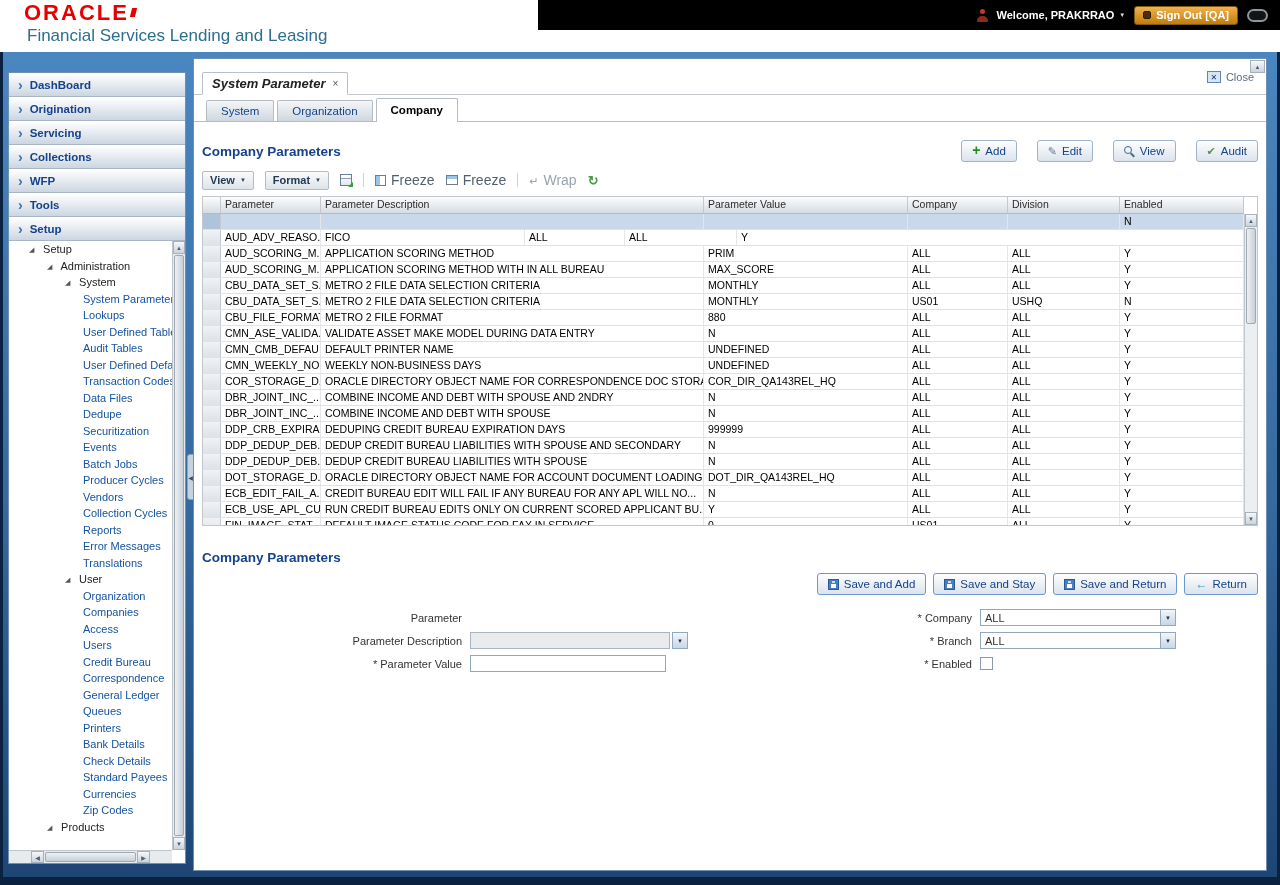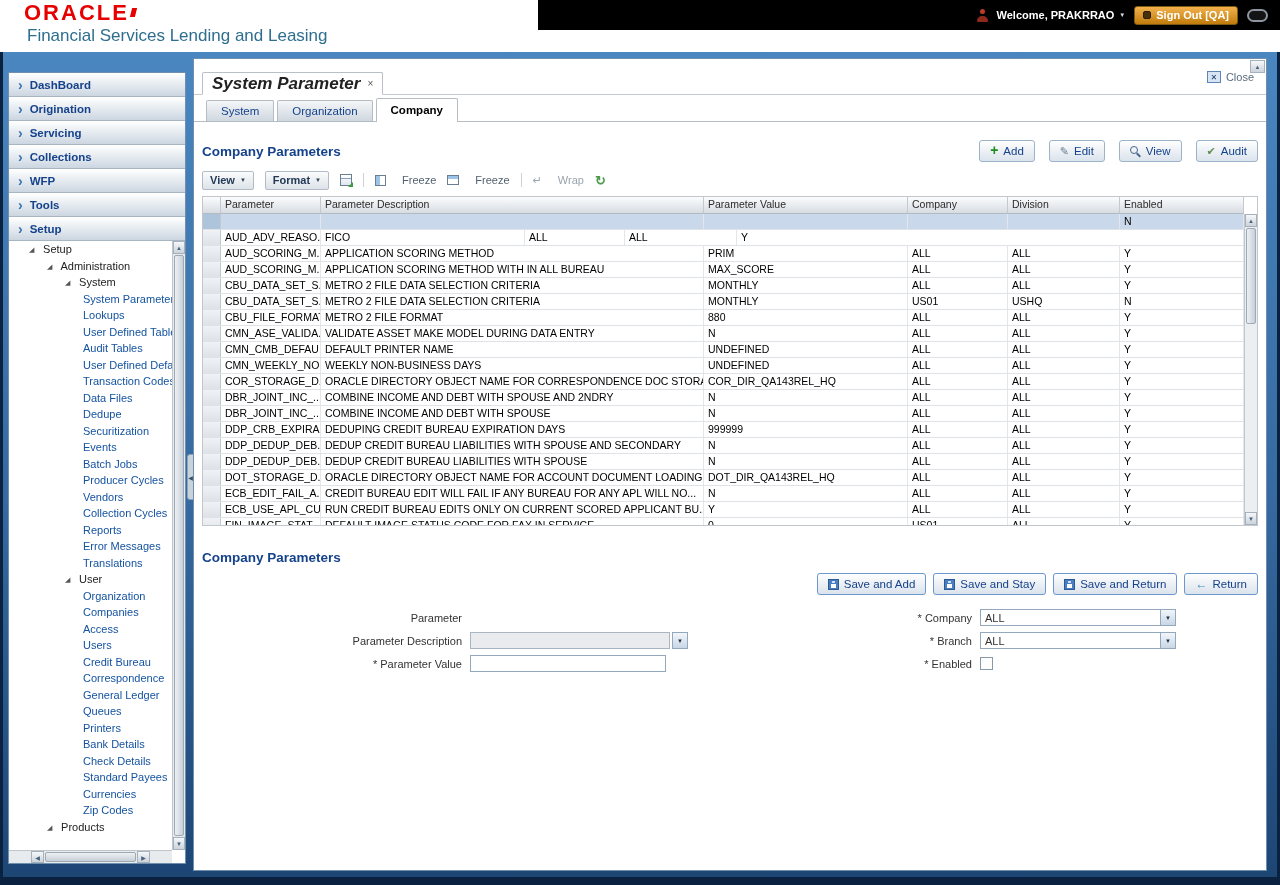--- a/index.html
+++ b/index.html
@@ -76,7 +76,7 @@
   .tabrow { position:absolute; left:0; top:0; right:0; height:36px; border-bottom:1px solid #c4c9ce; background:#fff; }
   .doc-tab { position:absolute; left:8px; bottom:-1px; height:23px; background:#fff; border:1px solid #b9bfc6; border-bottom:1px solid #fff;
              border-radius:2px 2px 0 0; display:flex; align-items:center; gap:7px; padding:0 9px; cursor:pointer; }
-  .doc-tab-label { font-size:17px; font-weight:bold; font-style:italic; color:#222;text-align:right; }
+  .doc-tab-label { font-size:13px; font-weight:bold; font-style:italic; color:#222;text-align:right; }
   .tab-close { font-size:10px; color:#555; cursor:pointer; }
   .close-ctl { position:absolute; right:12px; top:12px; display:flex; align-items:center; gap:5px; font-size:11px; color:#5a6b7d; cursor:pointer; }
   .close-box { width:14px; height:12px; border:1px solid #5b87b8; background:#d8e6f4; color:#1a3a6b; font-size:8px;

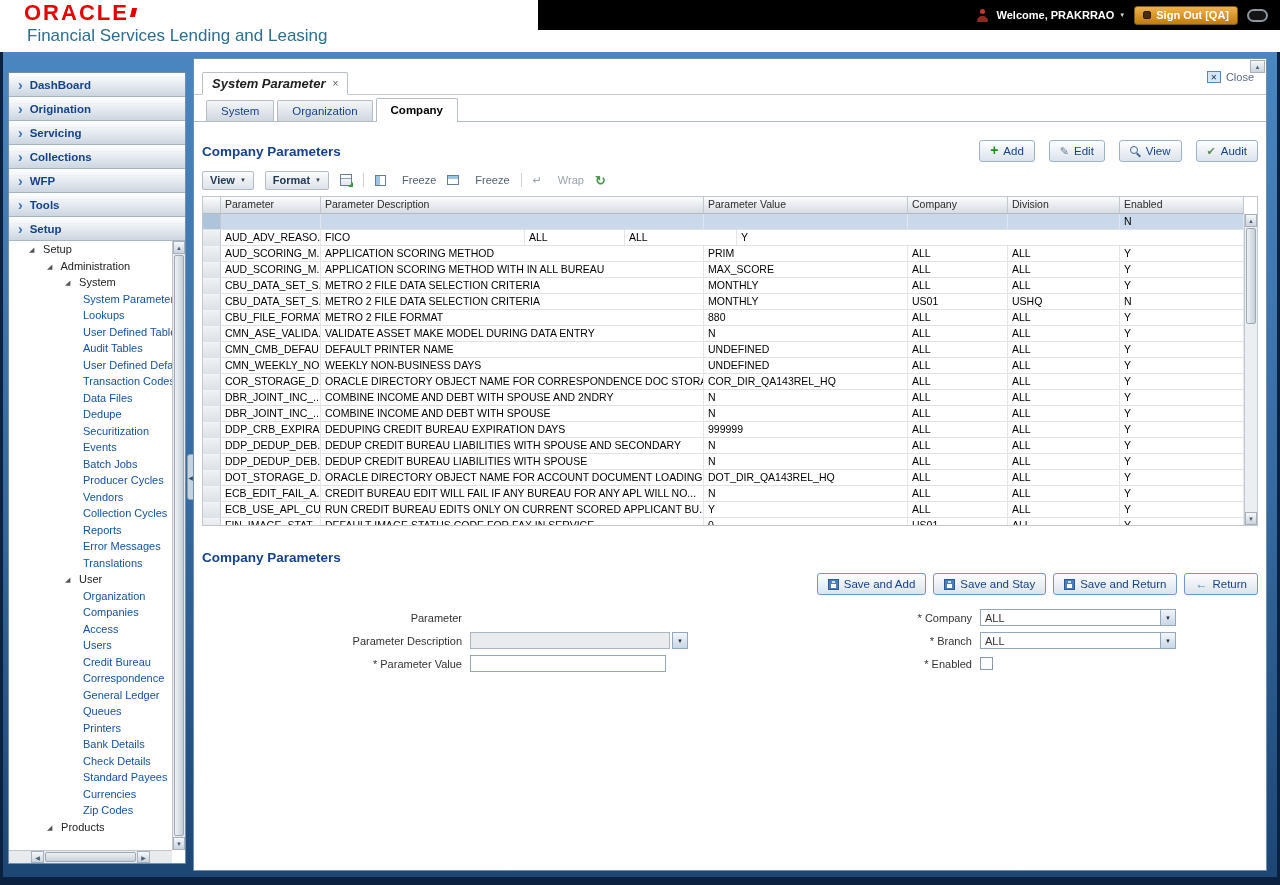--- a/index.html
+++ b/index.html
@@ -93,7 +93,7 @@
 
   .sec-head { display:flex; justify-content:space-between; align-items:center; margin-top:18px; height:22px; }
   .sec-title { font-size:13.5px; font-weight:bold; color:#15428b; }
-  .crud { display:flex; gap:14px; }
+  .crud { display:flex; gap:20px; }
   .btn { height:22px; display:inline-flex; align-items:center; gap:5px; padding:0 10px; font-size:11.5px; color:#15428b;
          background:linear-gradient(#fefefe,#dbe3ec); border:1px solid #9db3ca; border-radius:3px; cursor:pointer; font-family:inherit; }
 

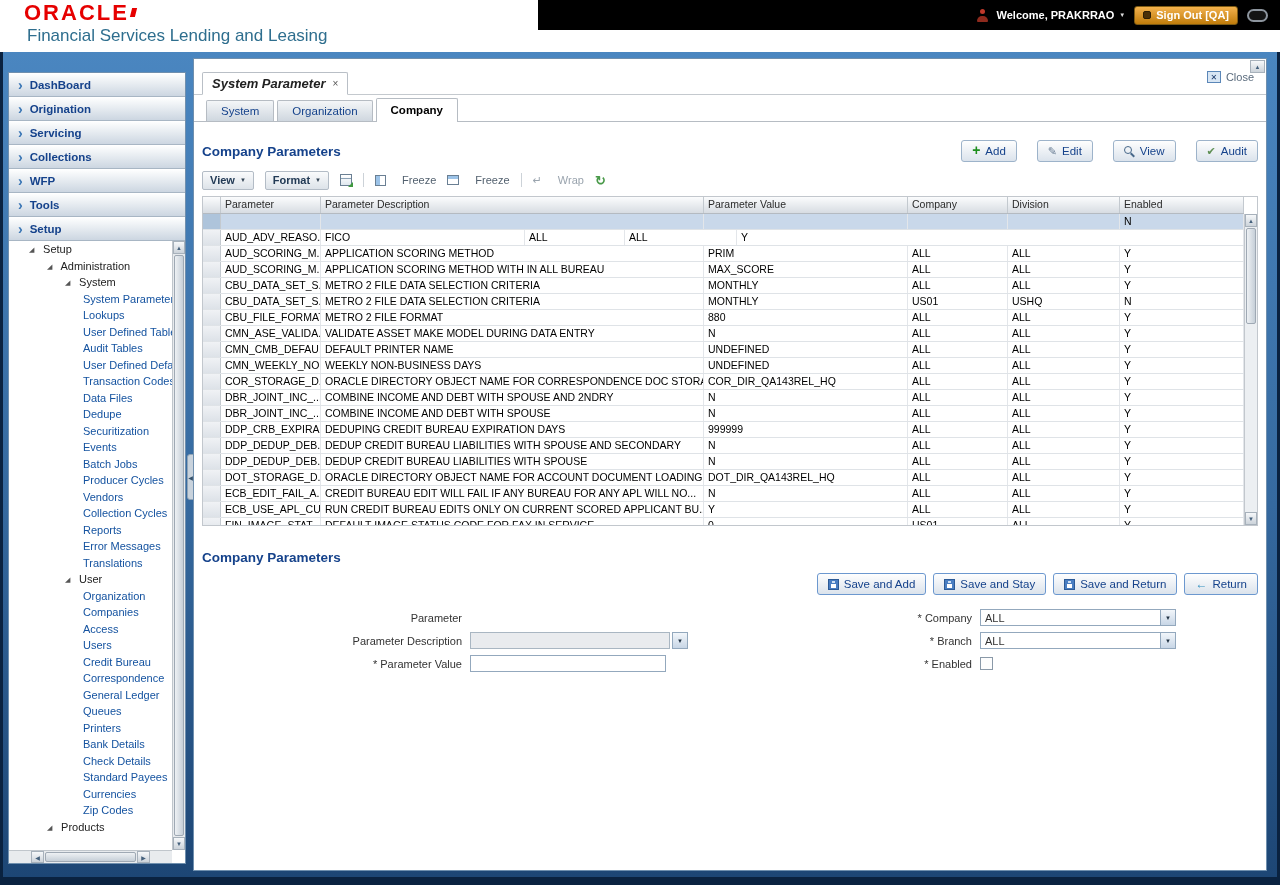--- a/index.html
+++ b/index.html
@@ -101,7 +101,7 @@
   .tb-menu { display:inline-flex; align-items:center; gap:5px; height:19px; padding:0 7px; font-size:11px; font-weight:bold;
              color:#223a55; background:linear-gradient(#fafbfc,#dde3e9); border:1px solid #b3bcc6; border-radius:2px; cursor:pointer; }
   .caret { font-size:6px; color:#345; }
-  .tb-item { display:inline-flex; align-items:center; gap:16px; font-size:11px; color:#53616f; cursor:pointer; }
+  .tb-item { display:inline-flex; align-items:center; gap:5px; font-size:14px; color:#53616f; cursor:pointer; }
   .tb-item.dim { color:#9aa4ae; }
   .tb-sep { width:1px; height:14px; background:#ccd2d8; }
 

